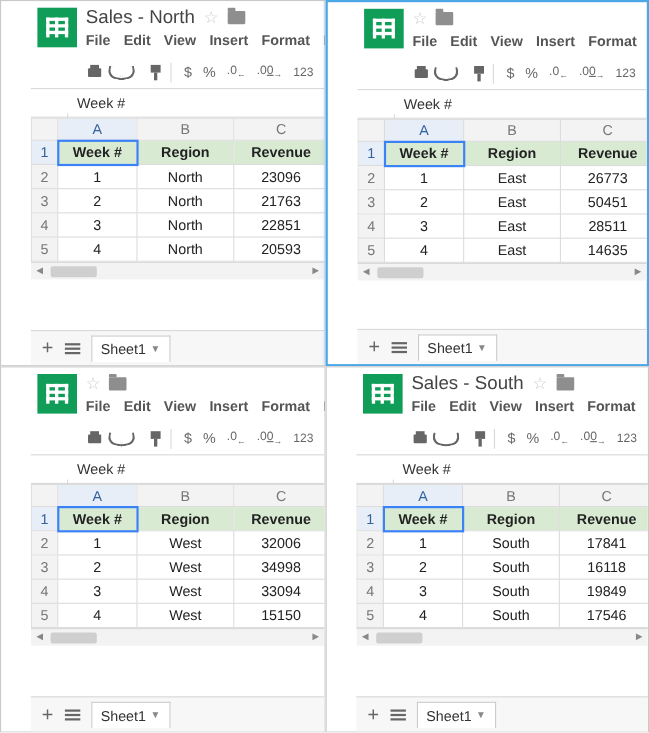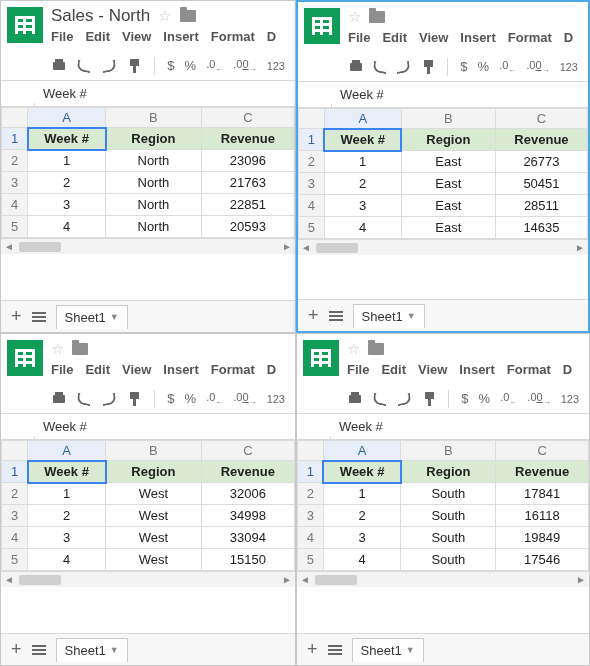--- a/index.html
+++ b/index.html
@@ -26,6 +26,7 @@
     display: flex;
     flex-direction: column;
     overflow: hidden;
+    padding-left: 27px;
   }
   .pane.active {
     border: 2px solid #4ca7e8;

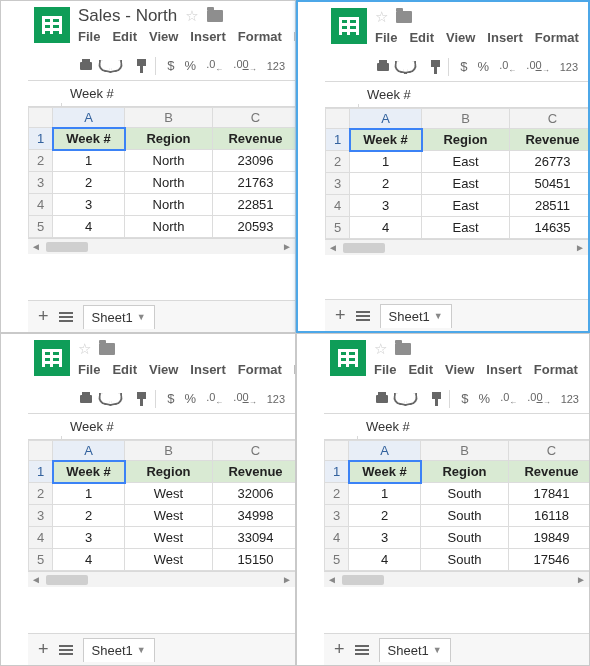--- a/index.html
+++ b/index.html
@@ -445,6 +445,7 @@
       <div class="doc-icon"></div>
       <div class="title-col">
         <div class="title-row">
+          <span class="doc-title">Sales - South</span>
           <span class="star">☆</span>
           <span class="folder-ic"></span>
         </div>

